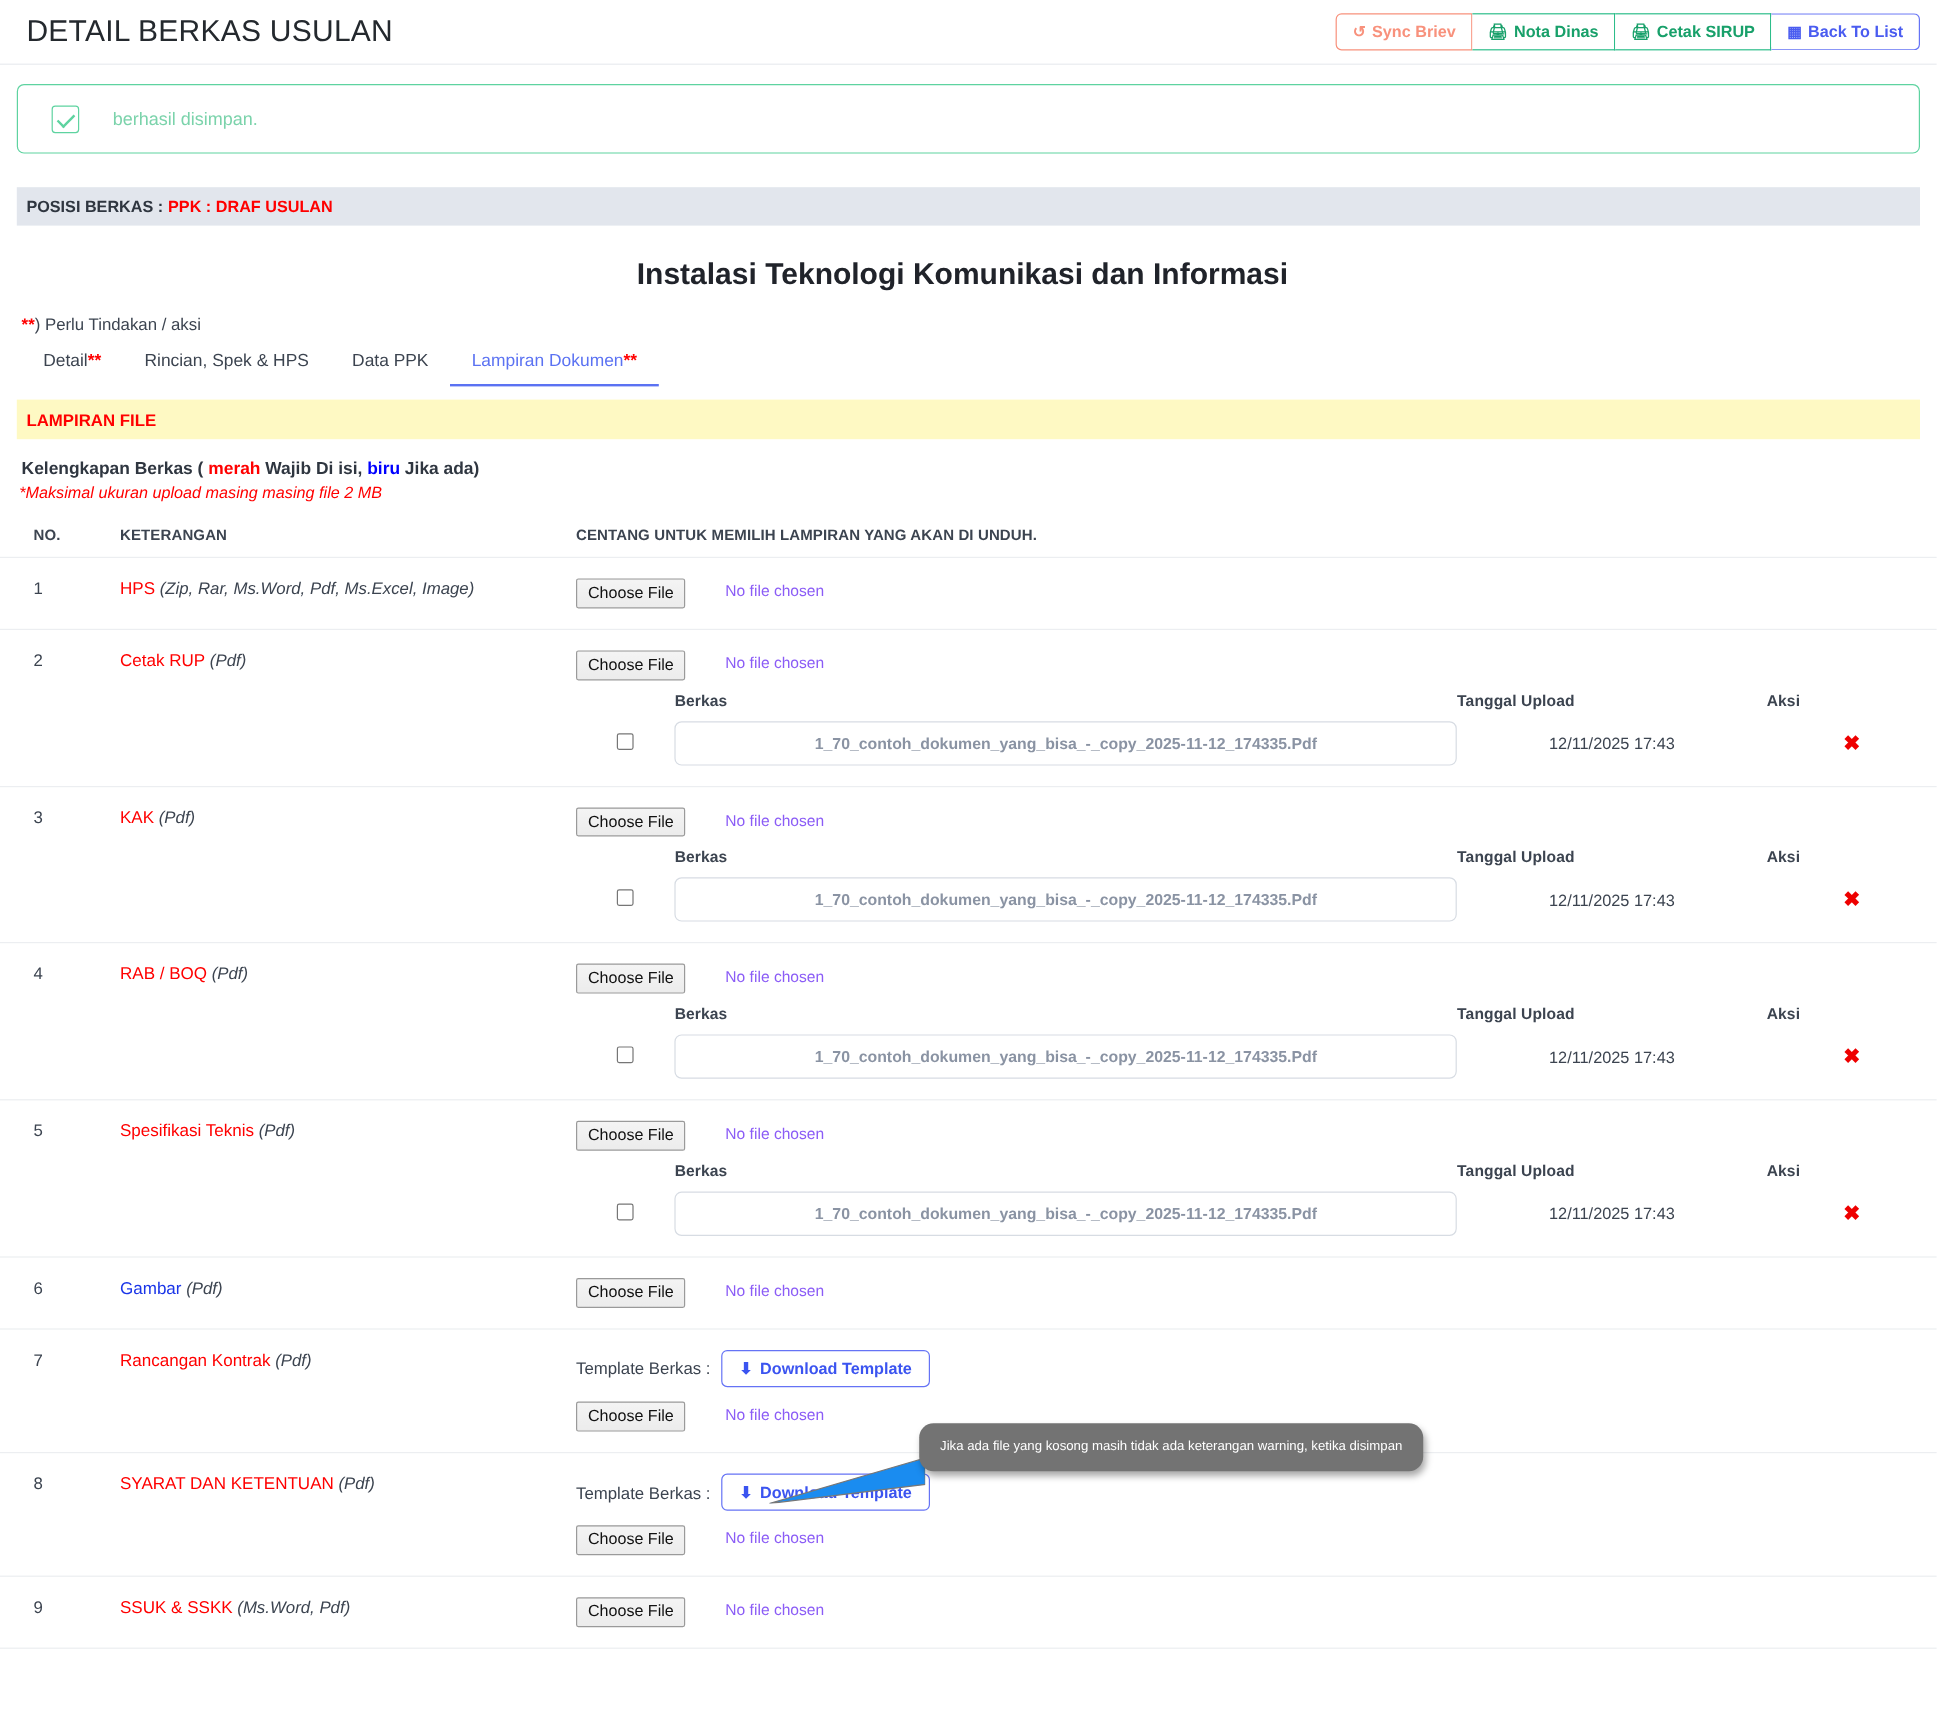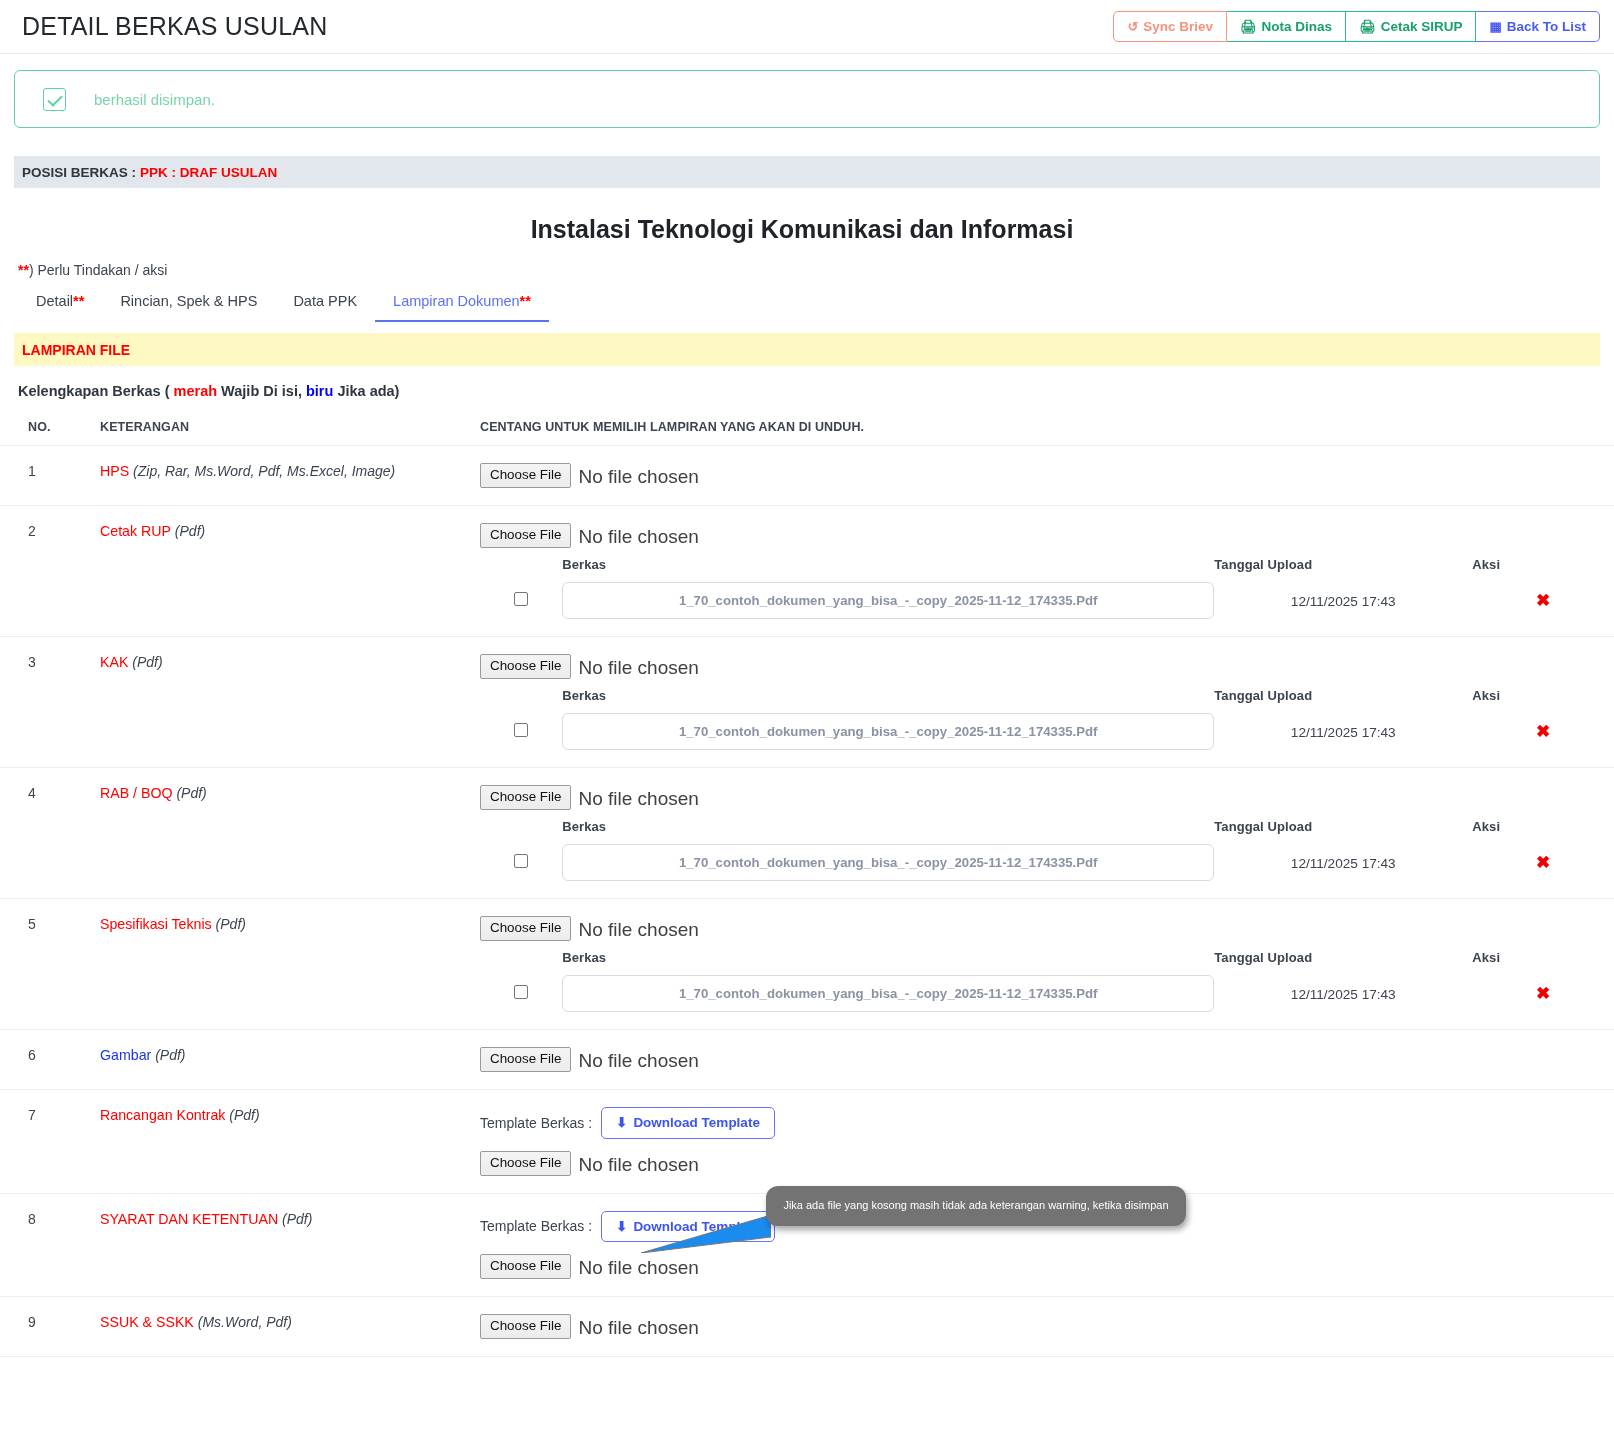--- a/index.html
+++ b/index.html
@@ -387,6 +387,7 @@
   <div class="kelengkapan">
     <span>Kelengkapan Berkas ( </span><span class="r">merah</span><span> Wajib Di isi, </span><span class="b">biru</span><span> Jika ada)</span>
   </div>
+  <div class="maks">*Maksimal ukuran upload masing masing file 2 MB</div>
 
   <table class="files">
     <thead>

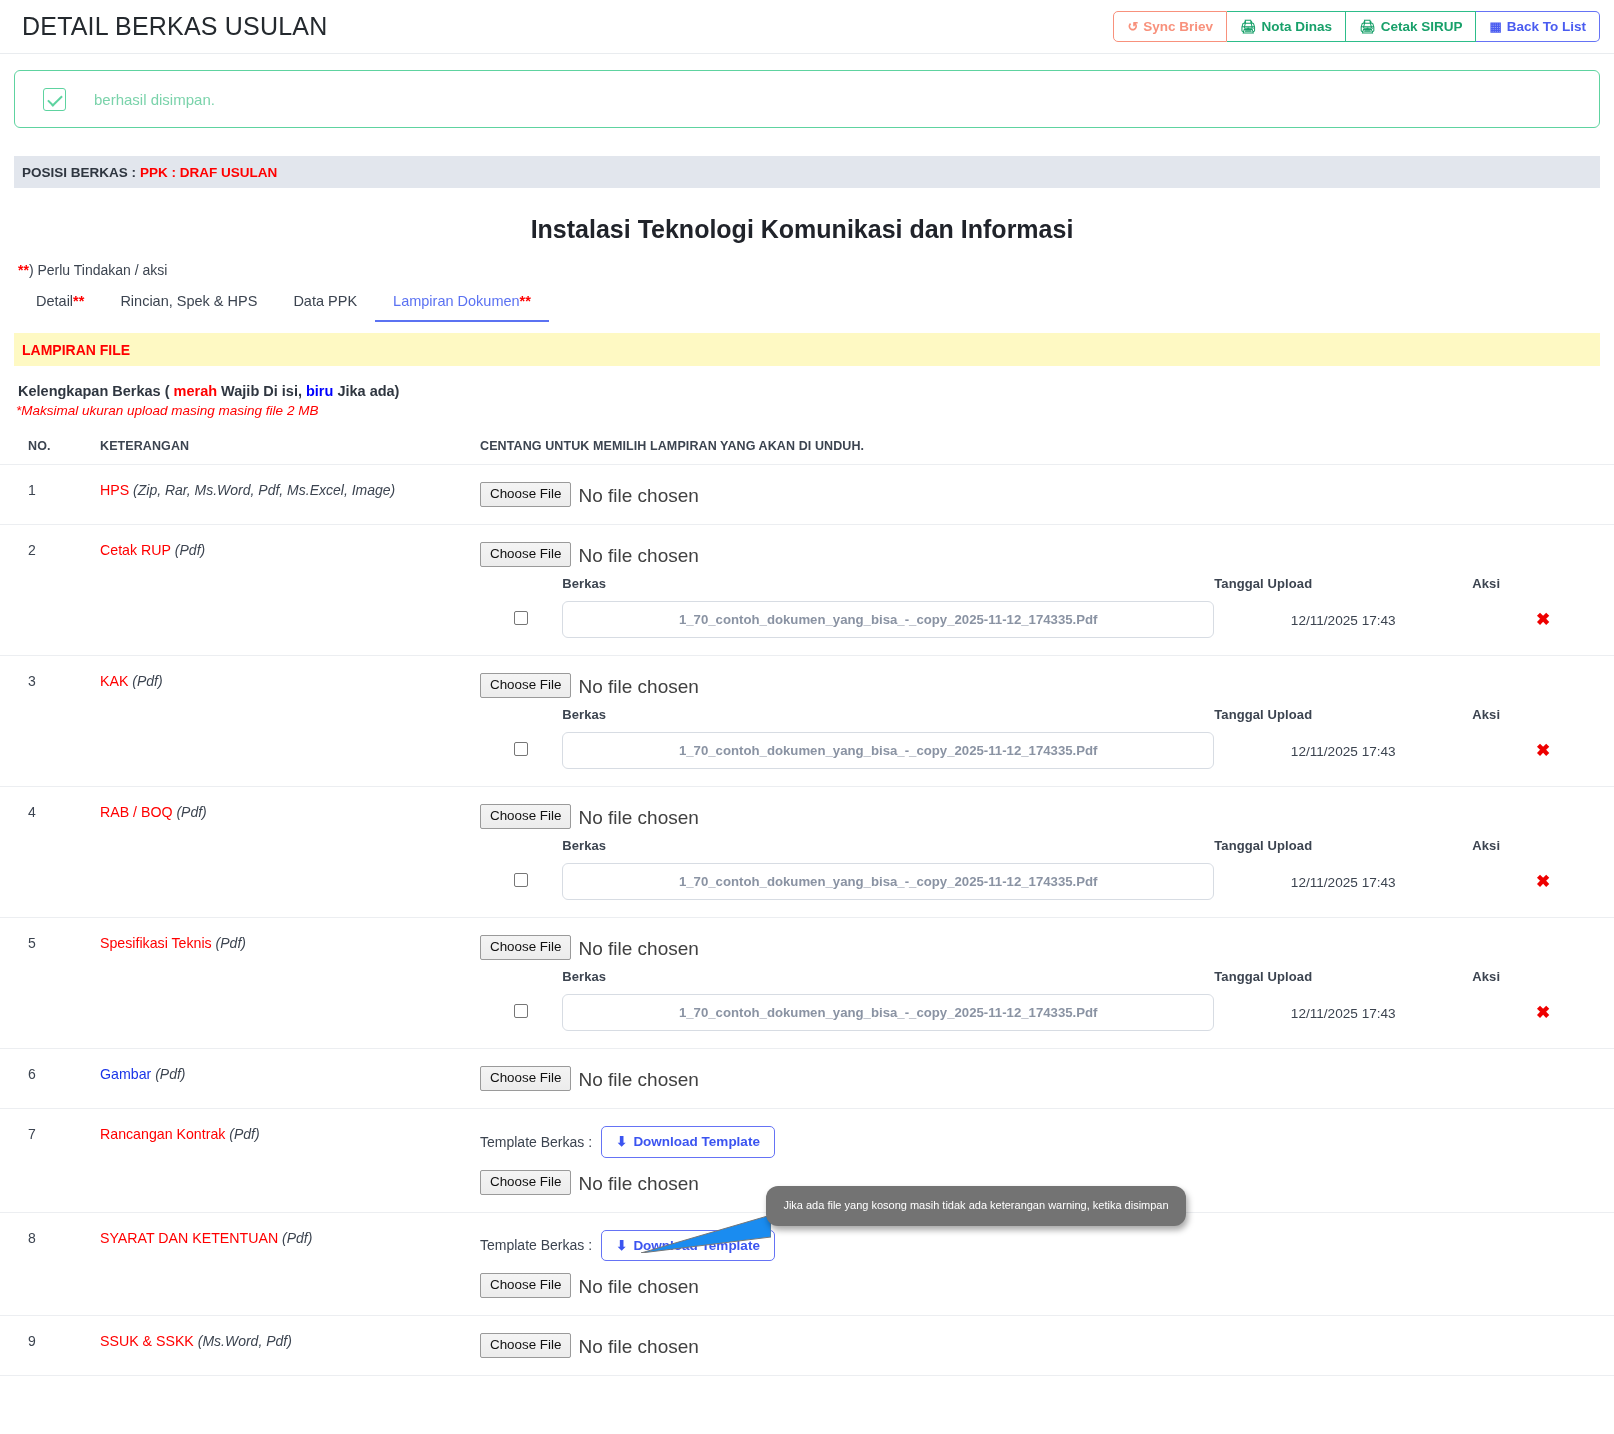--- a/index.html
+++ b/index.html
@@ -206,8 +206,9 @@
   }
   .file-label {
     padding: 3px 0 0 7px;
-    color: #404040;
-    font-size: 19px;
+    color: #8b5cf6;
+    font-size: 13px;
+    margin-left: 26px;
   }
 
   .tmpl-row {

